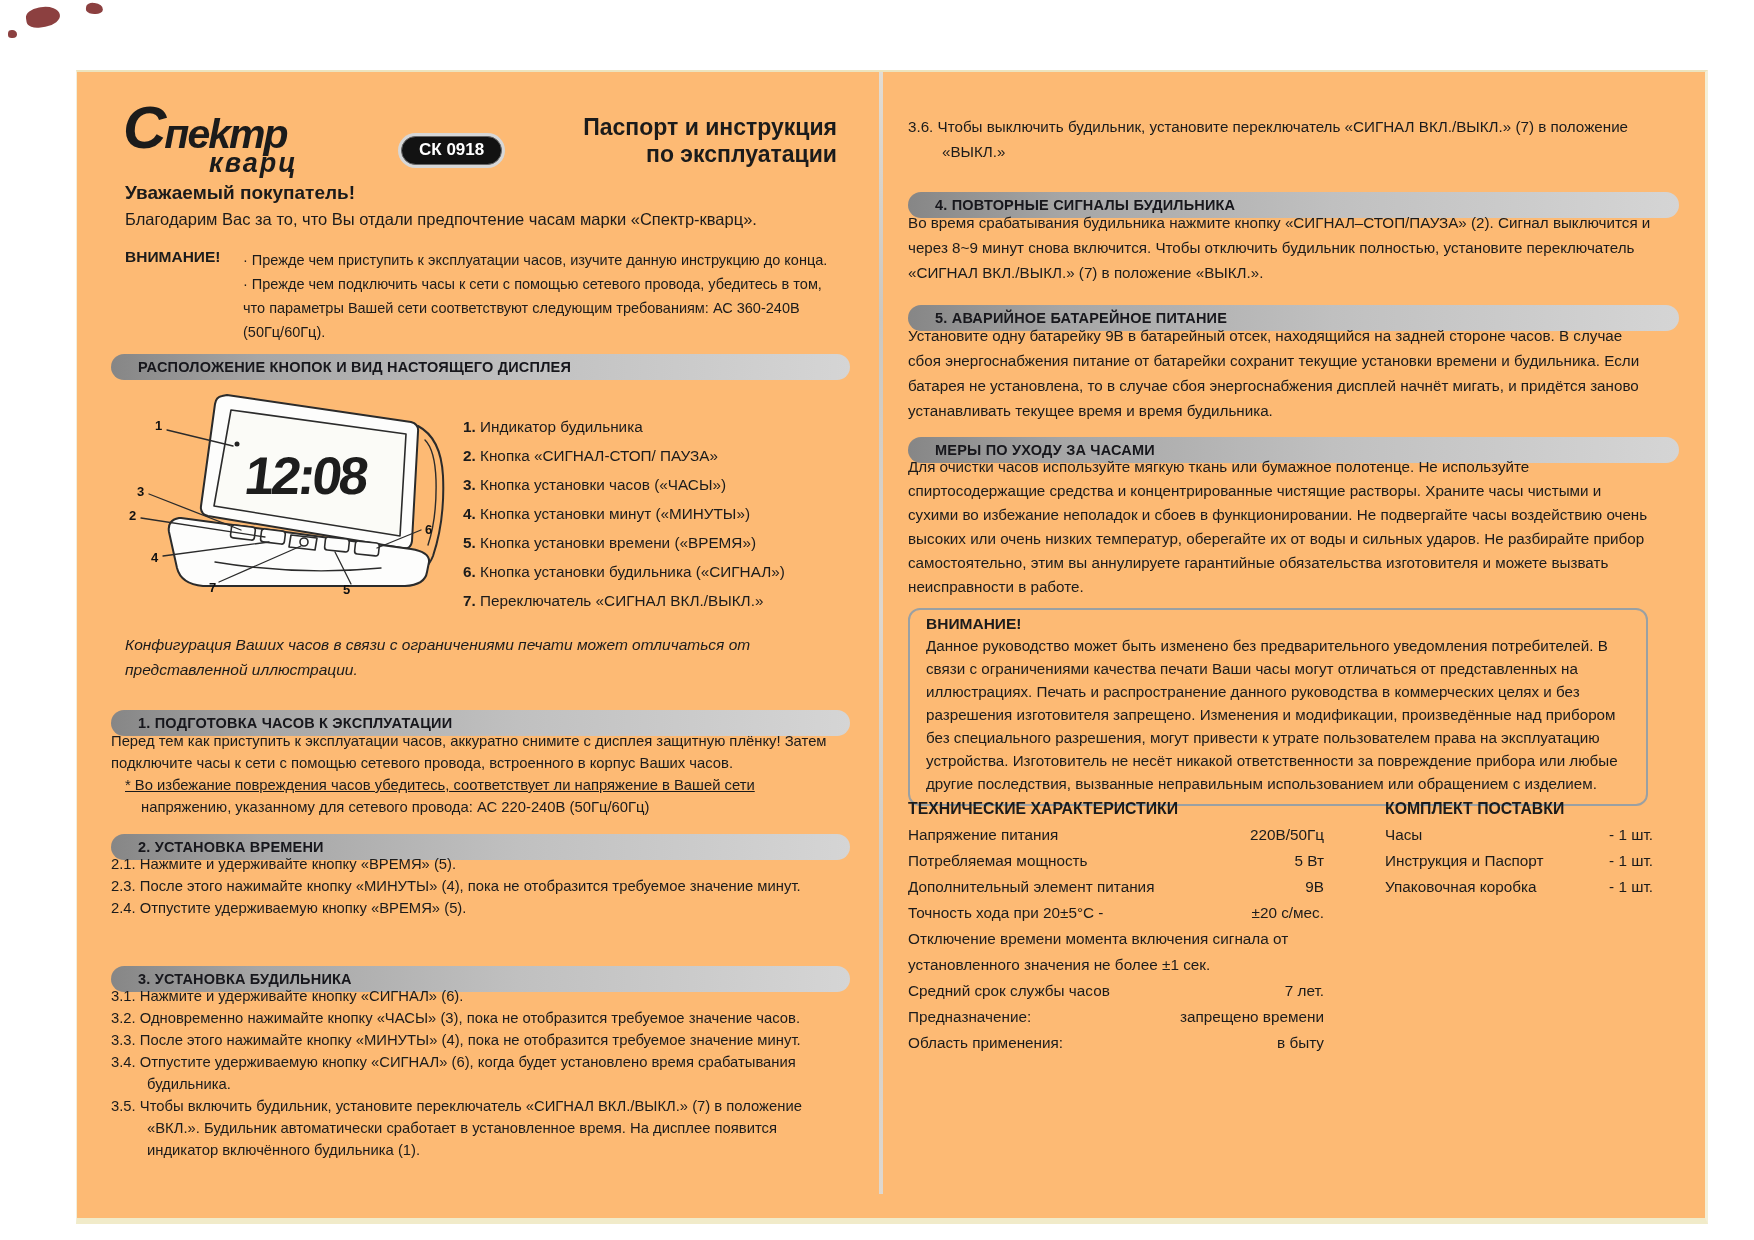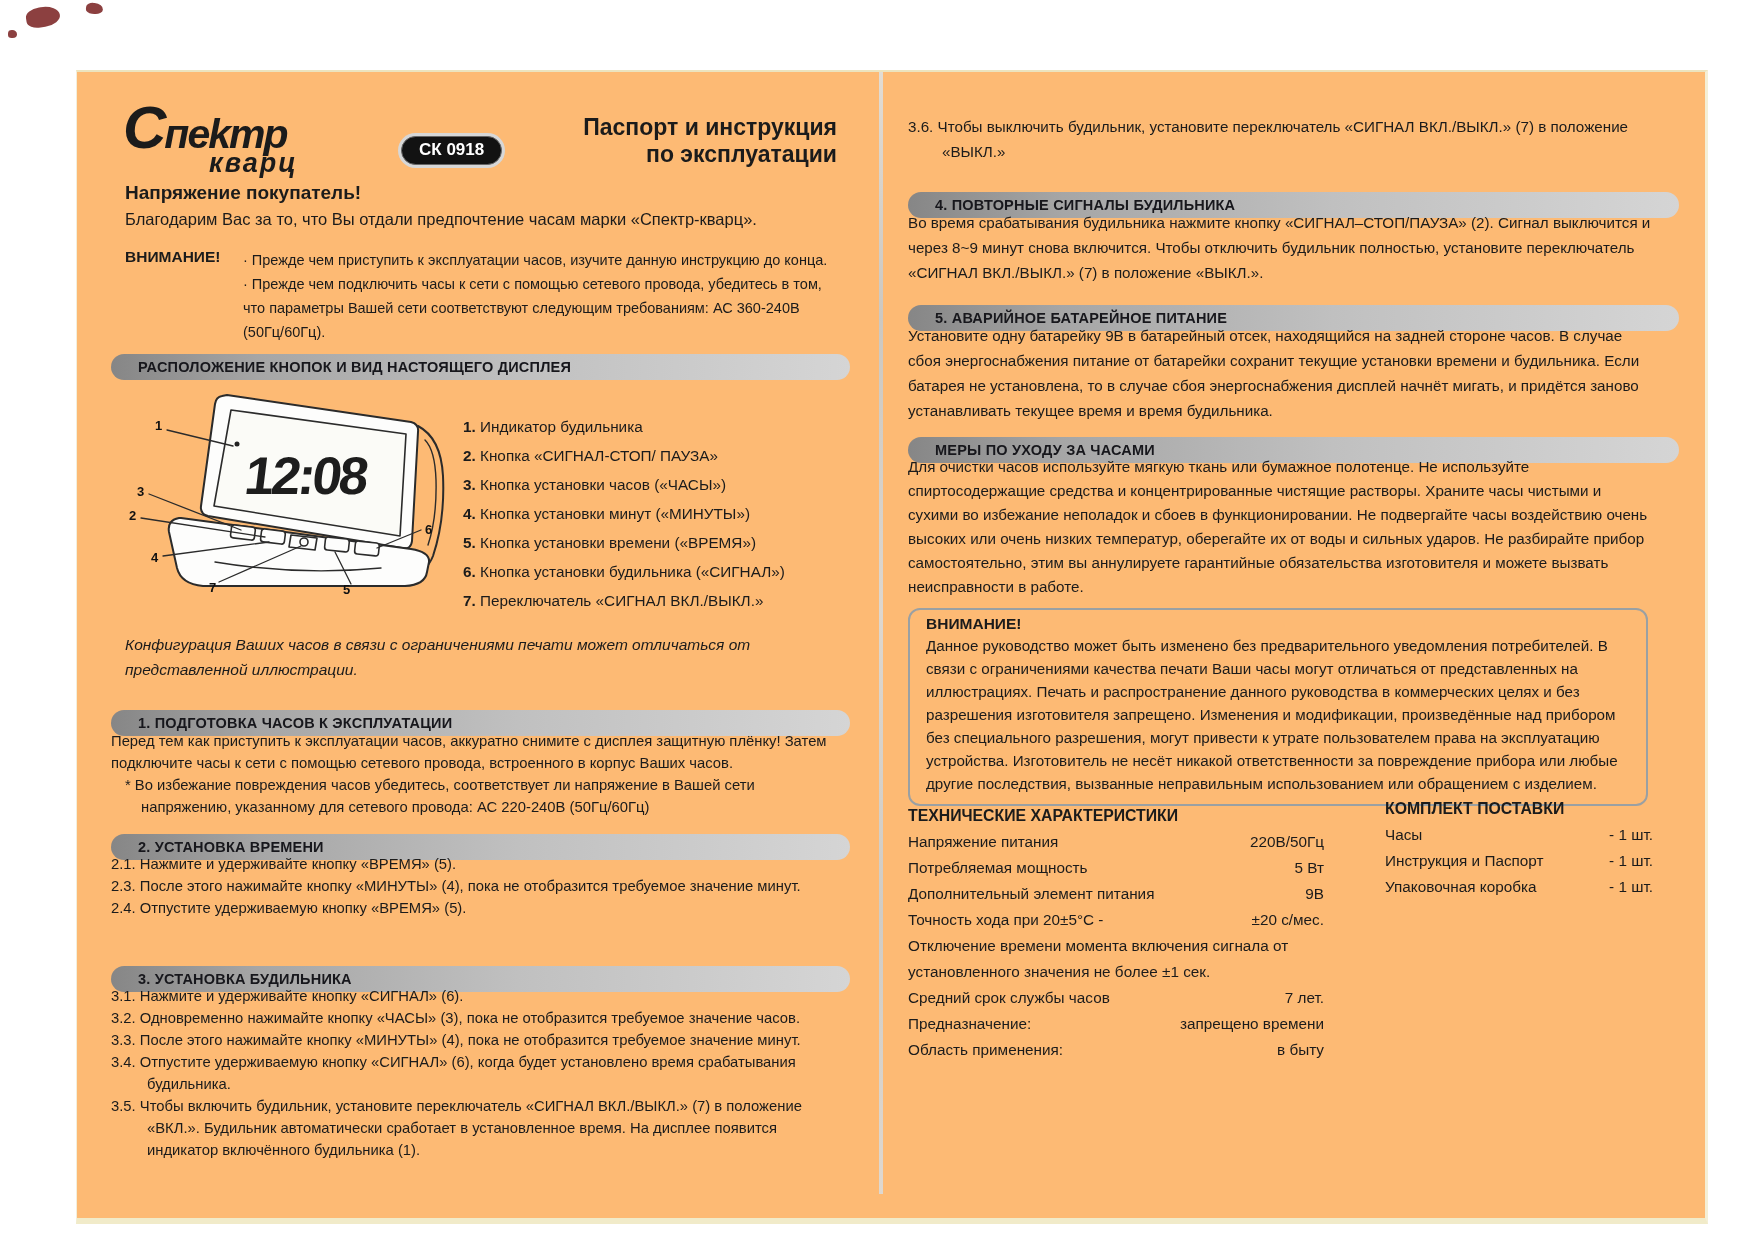--- a/index.html
+++ b/index.html
@@ -88,7 +88,7 @@
         </div>
       </div>
 
-      <div class="abs h-greet" style="left:14px;top:74px;">Напряжение покупатель!</div>
+      <div class="abs h-greet" style="left:14px;top:74px;">Уважаемый покупатель!</div>
       <div class="abs t-greet" style="left:14px;top:102px;width:712px;">Благодарим Вас за то, что Вы отдали предпочтение часам марки «Спектр-кварц».</div>
 
       <div class="abs notice" style="left:14px;top:140px;width:712px;">

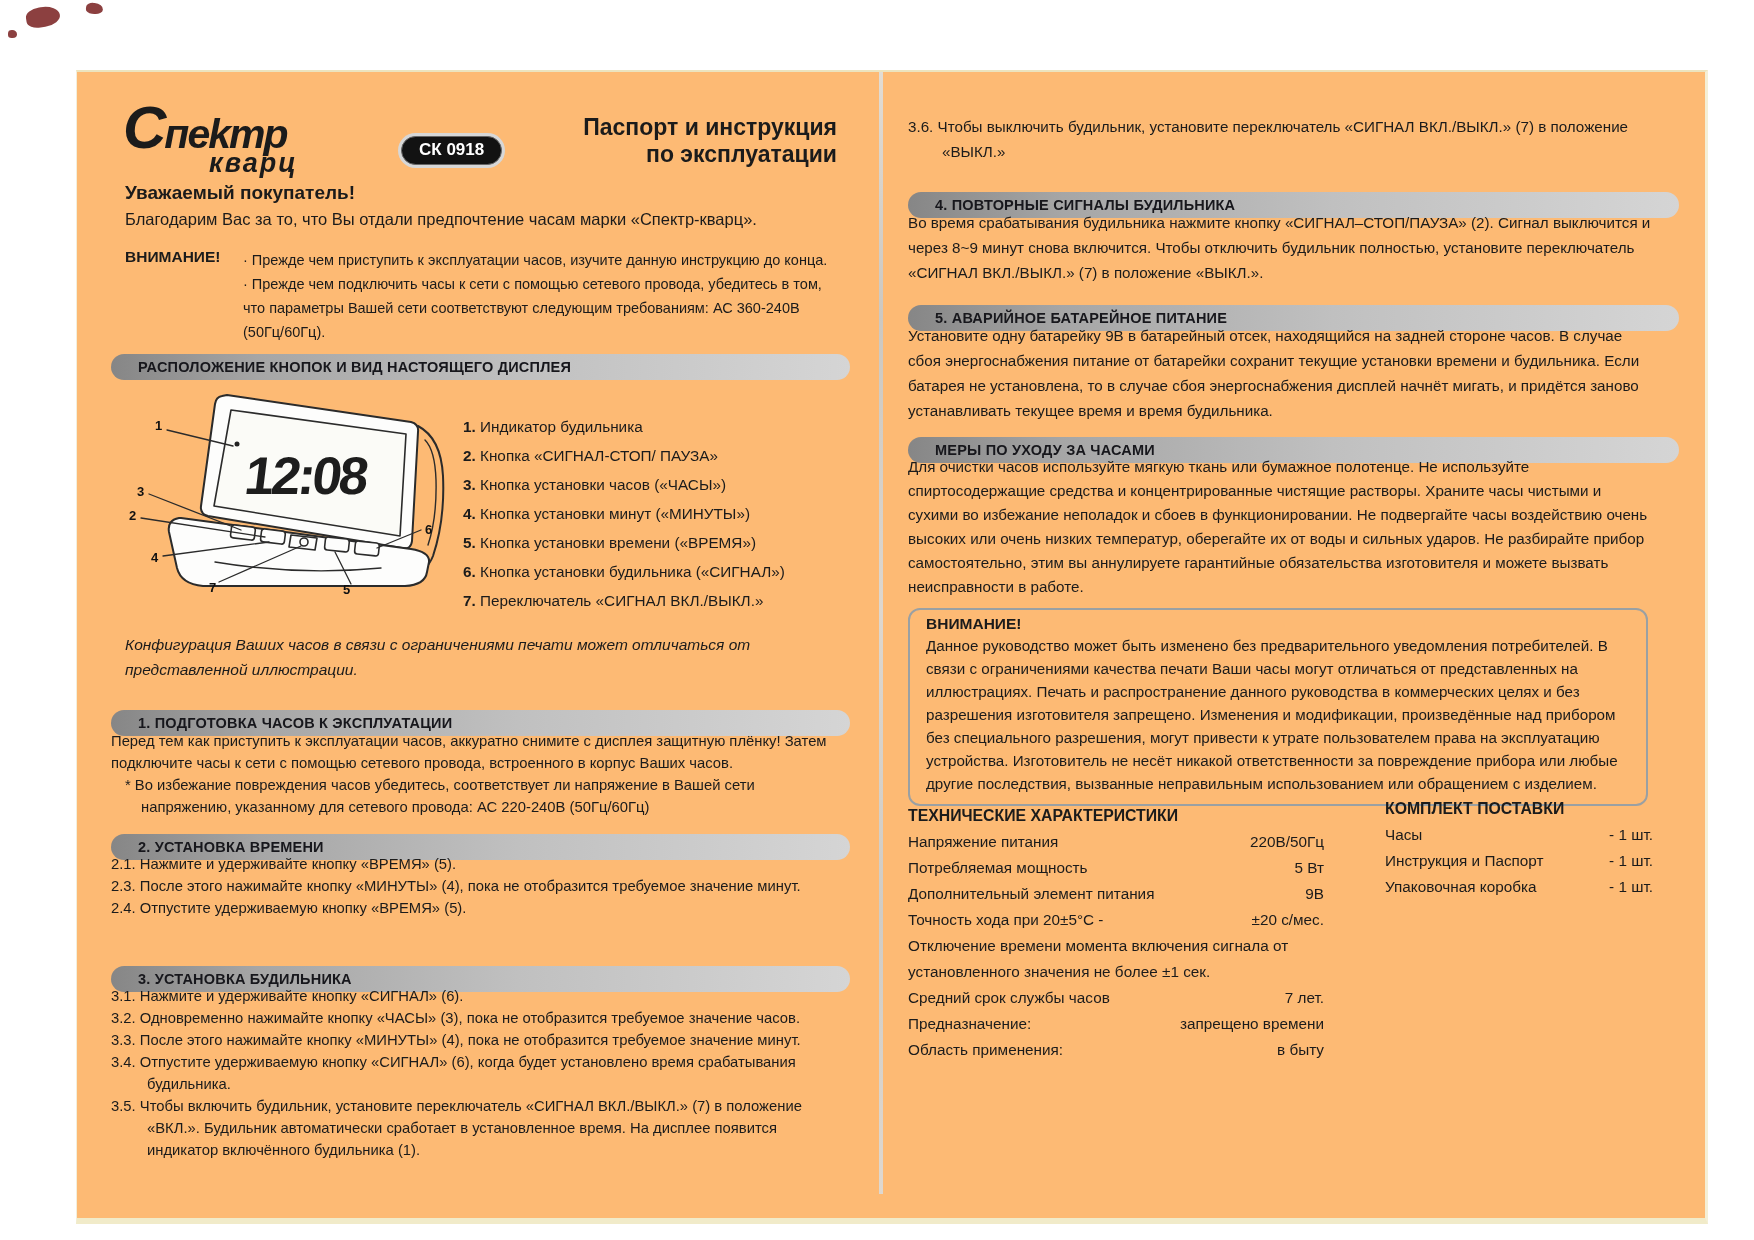--- a/index.html
+++ b/index.html
@@ -41,7 +41,7 @@
 
   .body-p{font-size:14.8px;line-height:22px;}
   .num-item{font-size:14.8px;line-height:22px;padding-left:36px;text-indent:-36px;}
-  .note-ind{padding-left:14px;}
+  .note-ind{padding-left:14px;text-decoration:underline;}
   .note-ind2{padding-left:30px;}
 
   .rp{font-size:15.2px;line-height:25px;}

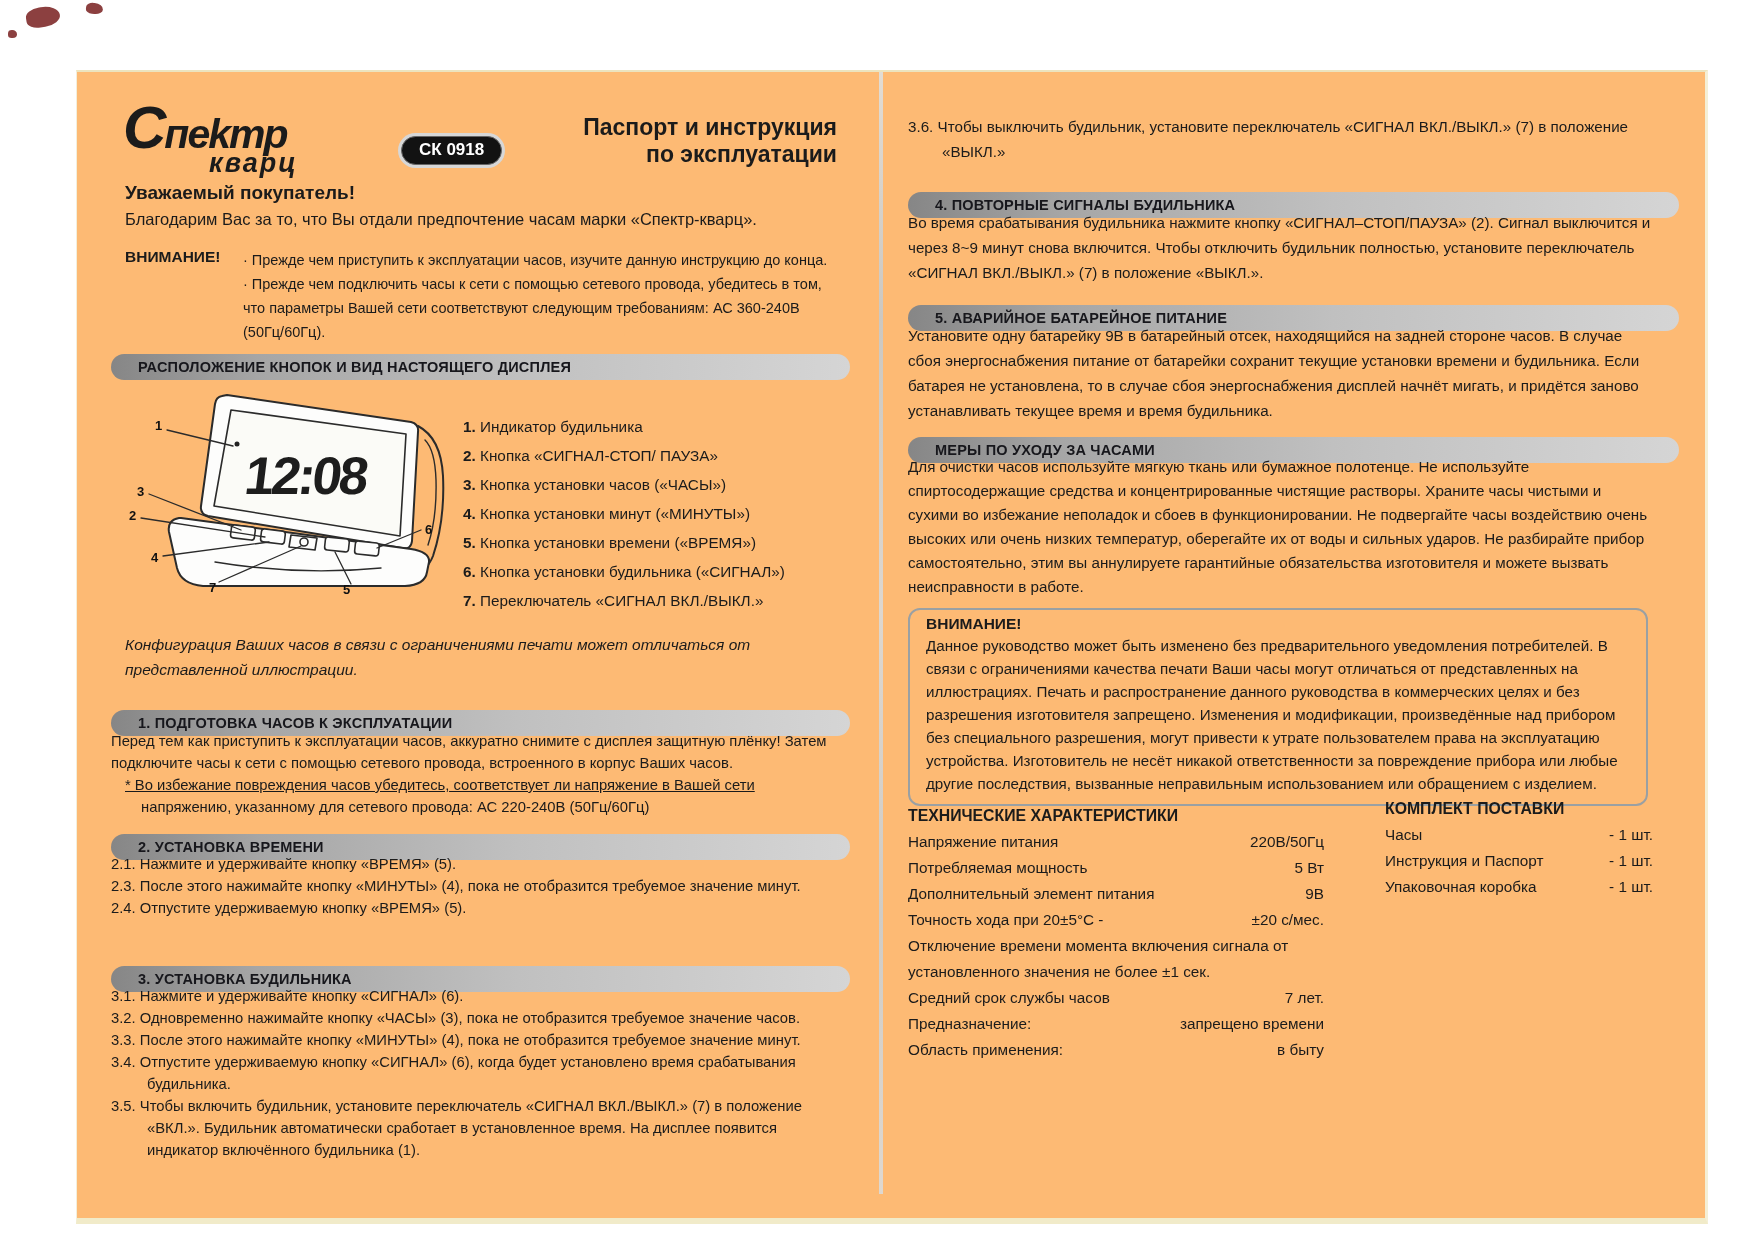--- a/index.html
+++ b/index.html
@@ -52,7 +52,7 @@
   .warnbox h4{margin:0 0 1px;font-size:15.5px;}
   .warnbox p{margin:0;font-size:15.2px;line-height:23px;}
 
-  .spec{width:416px;margin-top:7px;}
+  .spec{width:416px;}
   .spec h4,.pack h4{margin:0;font-size:15.8px;line-height:26px;}
   .srow{display:flex;justify-content:space-between;font-size:15.3px;line-height:26px;}
   .srow .sv{white-space:nowrap;padding-left:8px;}

